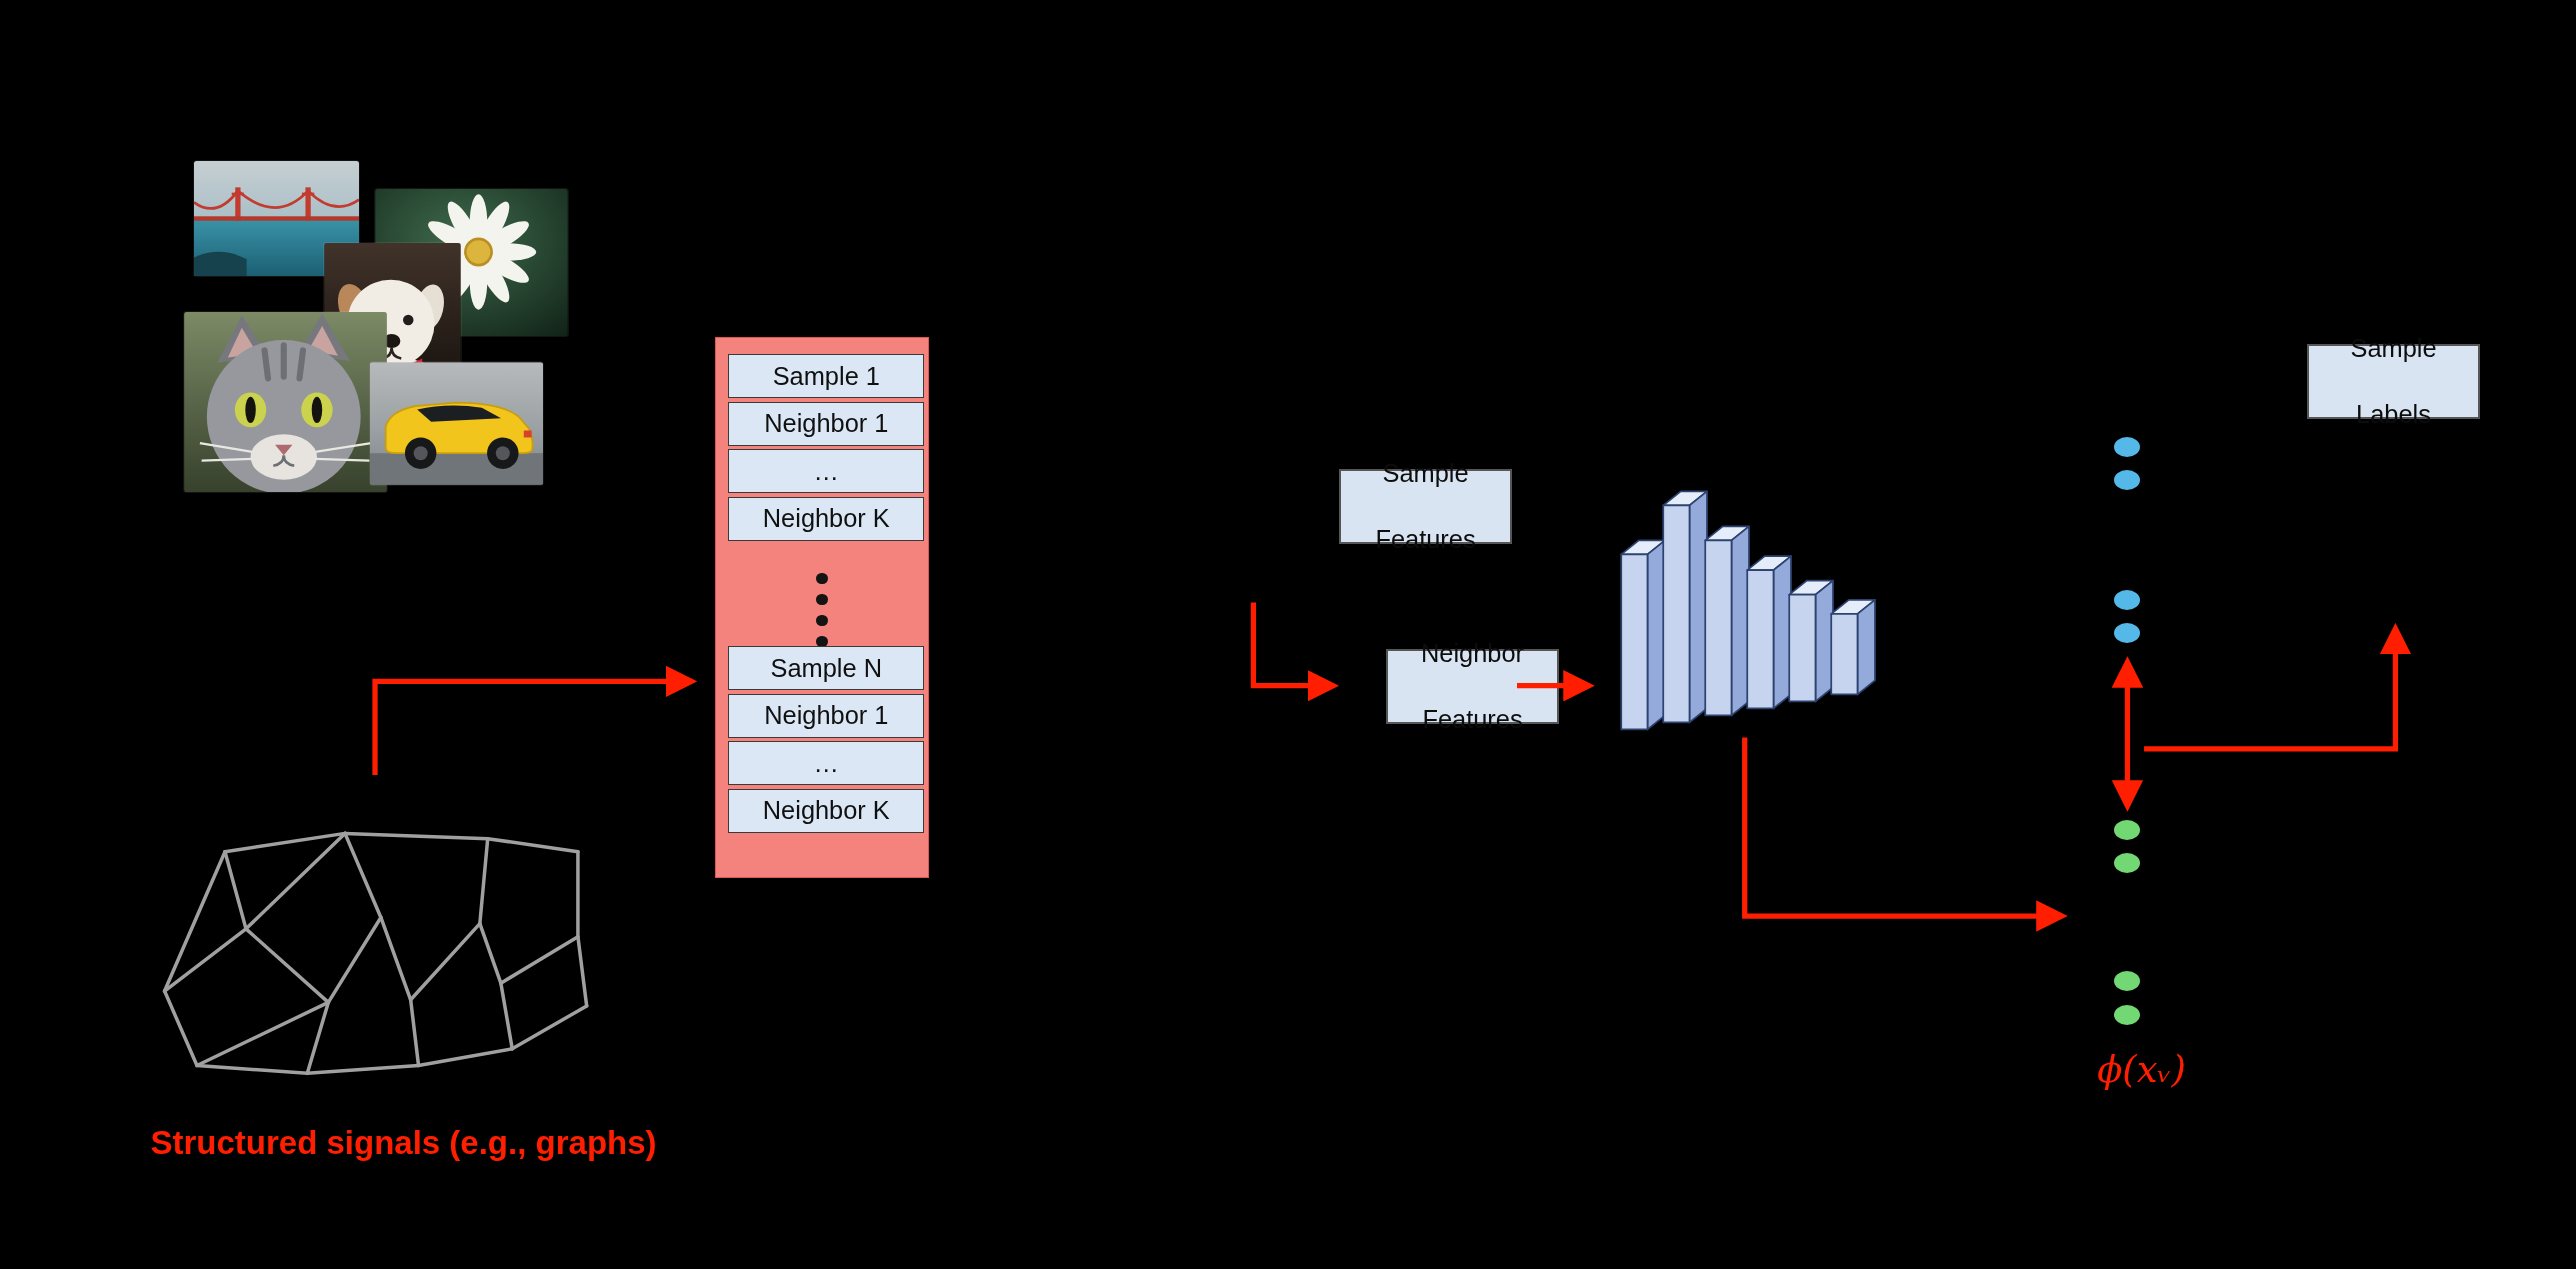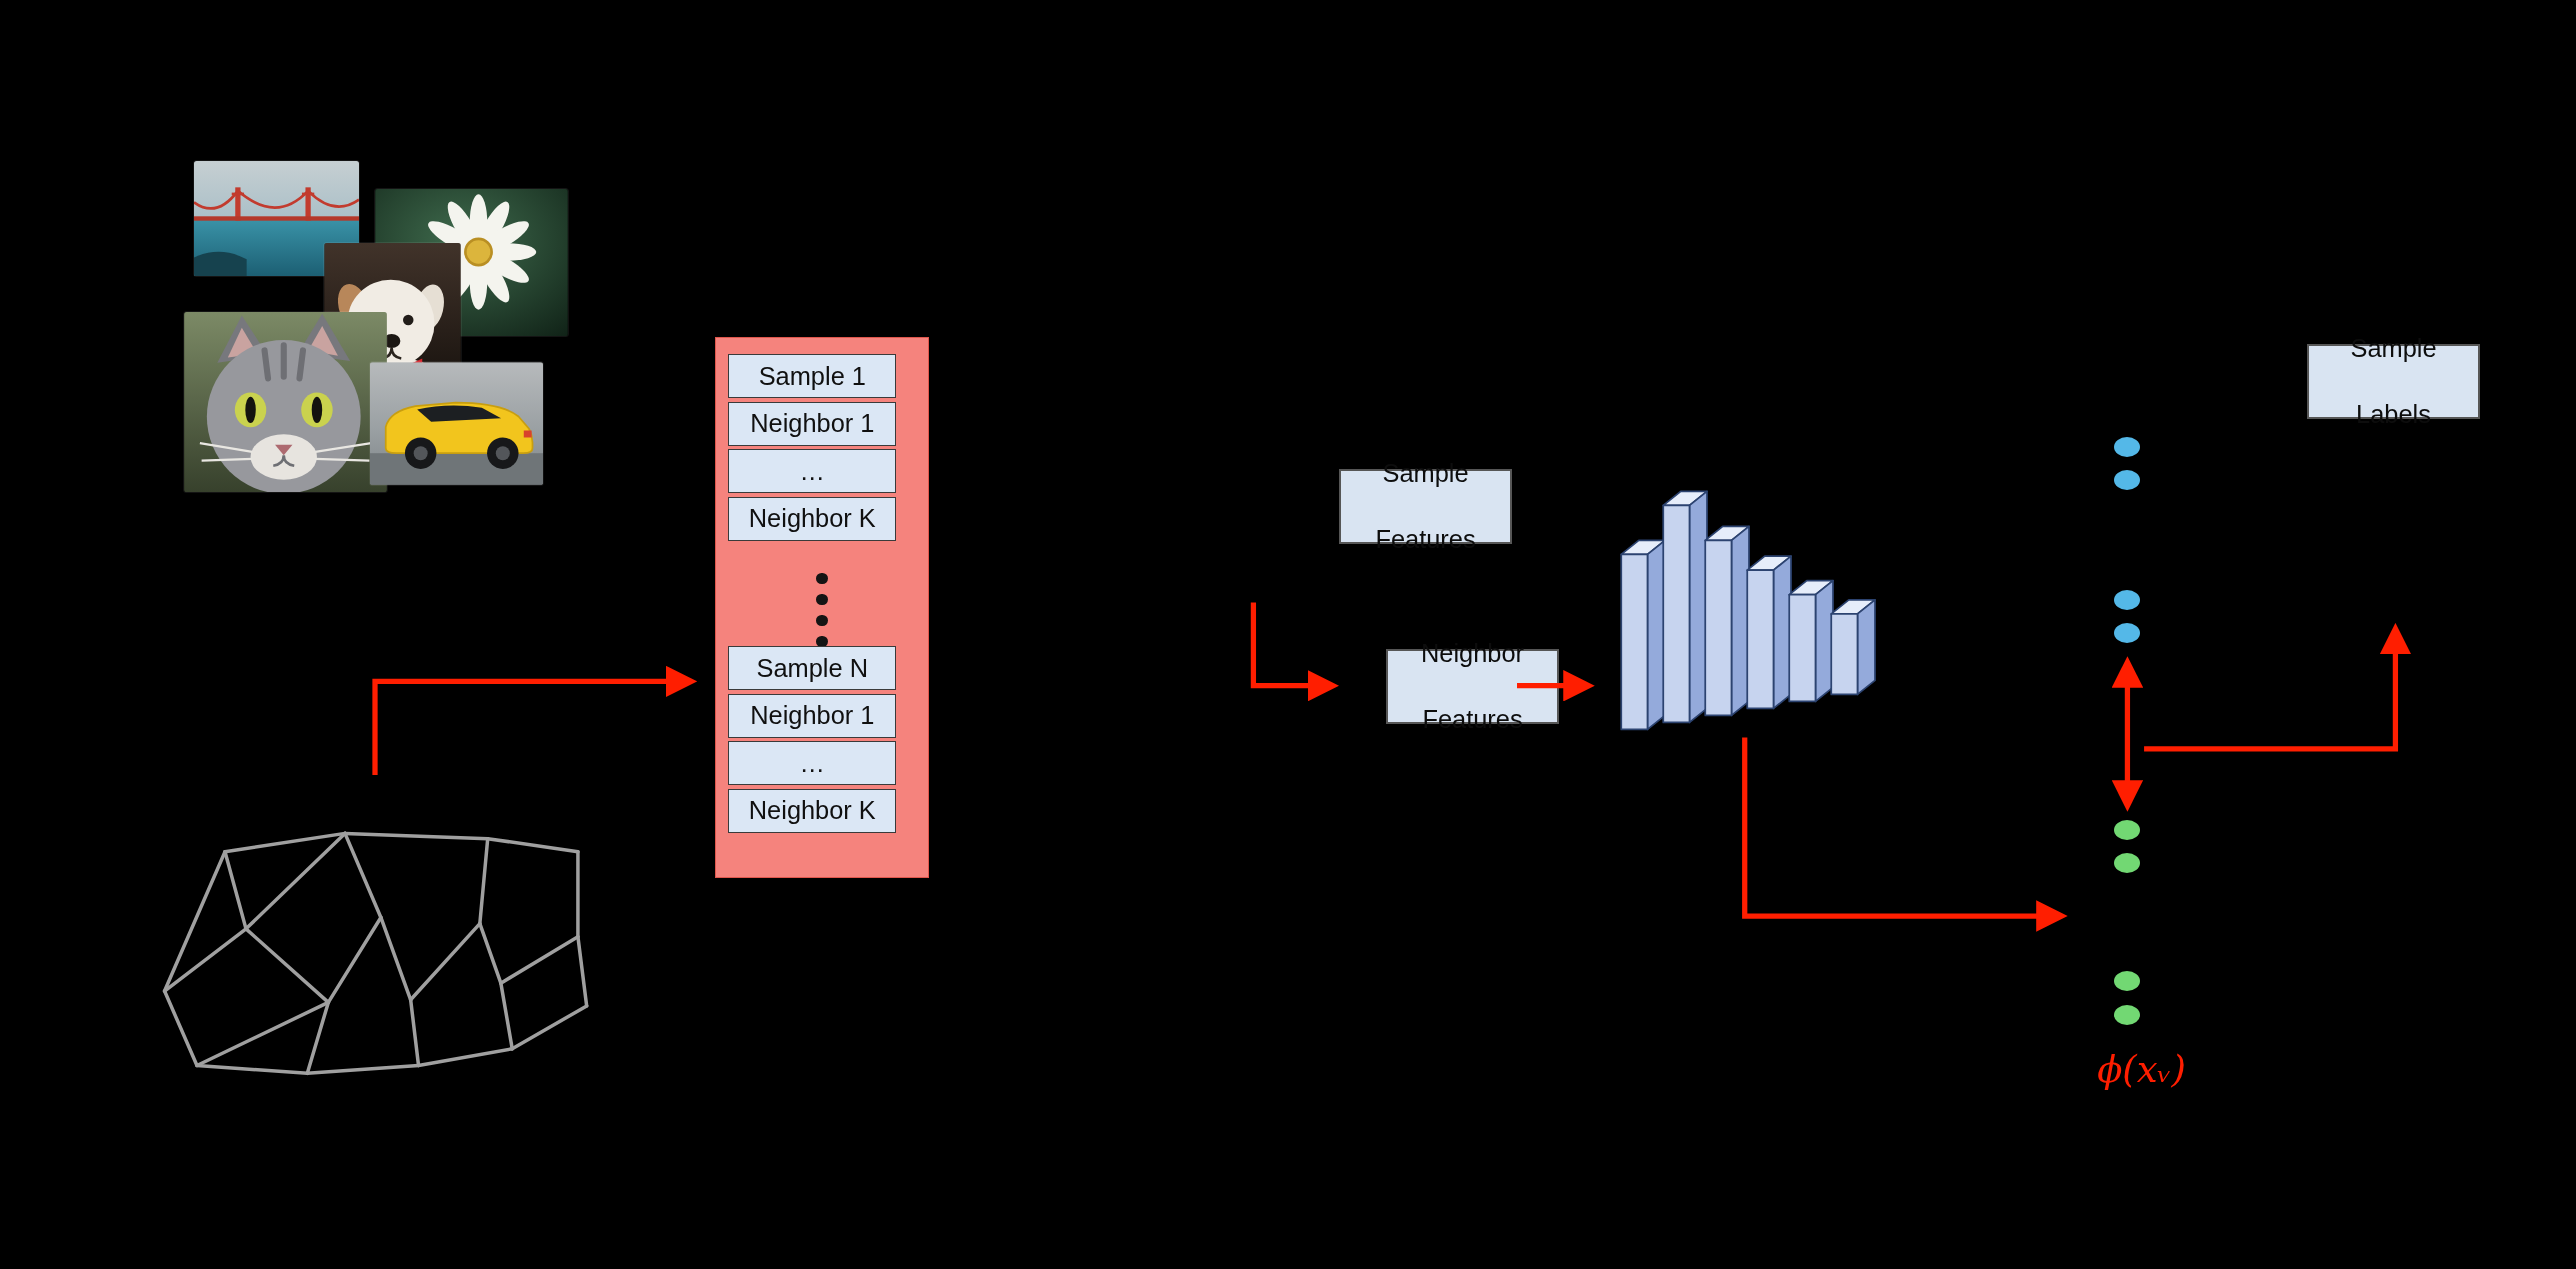--- a/index.html
+++ b/index.html
@@ -20,7 +20,7 @@
   
   .batch{position:absolute;left:715px;top:337px;width:214px;height:541px;
     background:#f5837d;border:1.8px solid #e0564c;box-sizing:border-box;}
-  .cells{position:absolute;left:12.3px;width:168px;}
+  .cells{position:absolute;left:12.3px;width:196px;}
   .cells-top{top:16px;}
   .cells-bottom{top:308px;}
   .cell{height:44px;margin-bottom:3.5px;background:#dbe7f5;border:1.8px solid #3a3a3a;

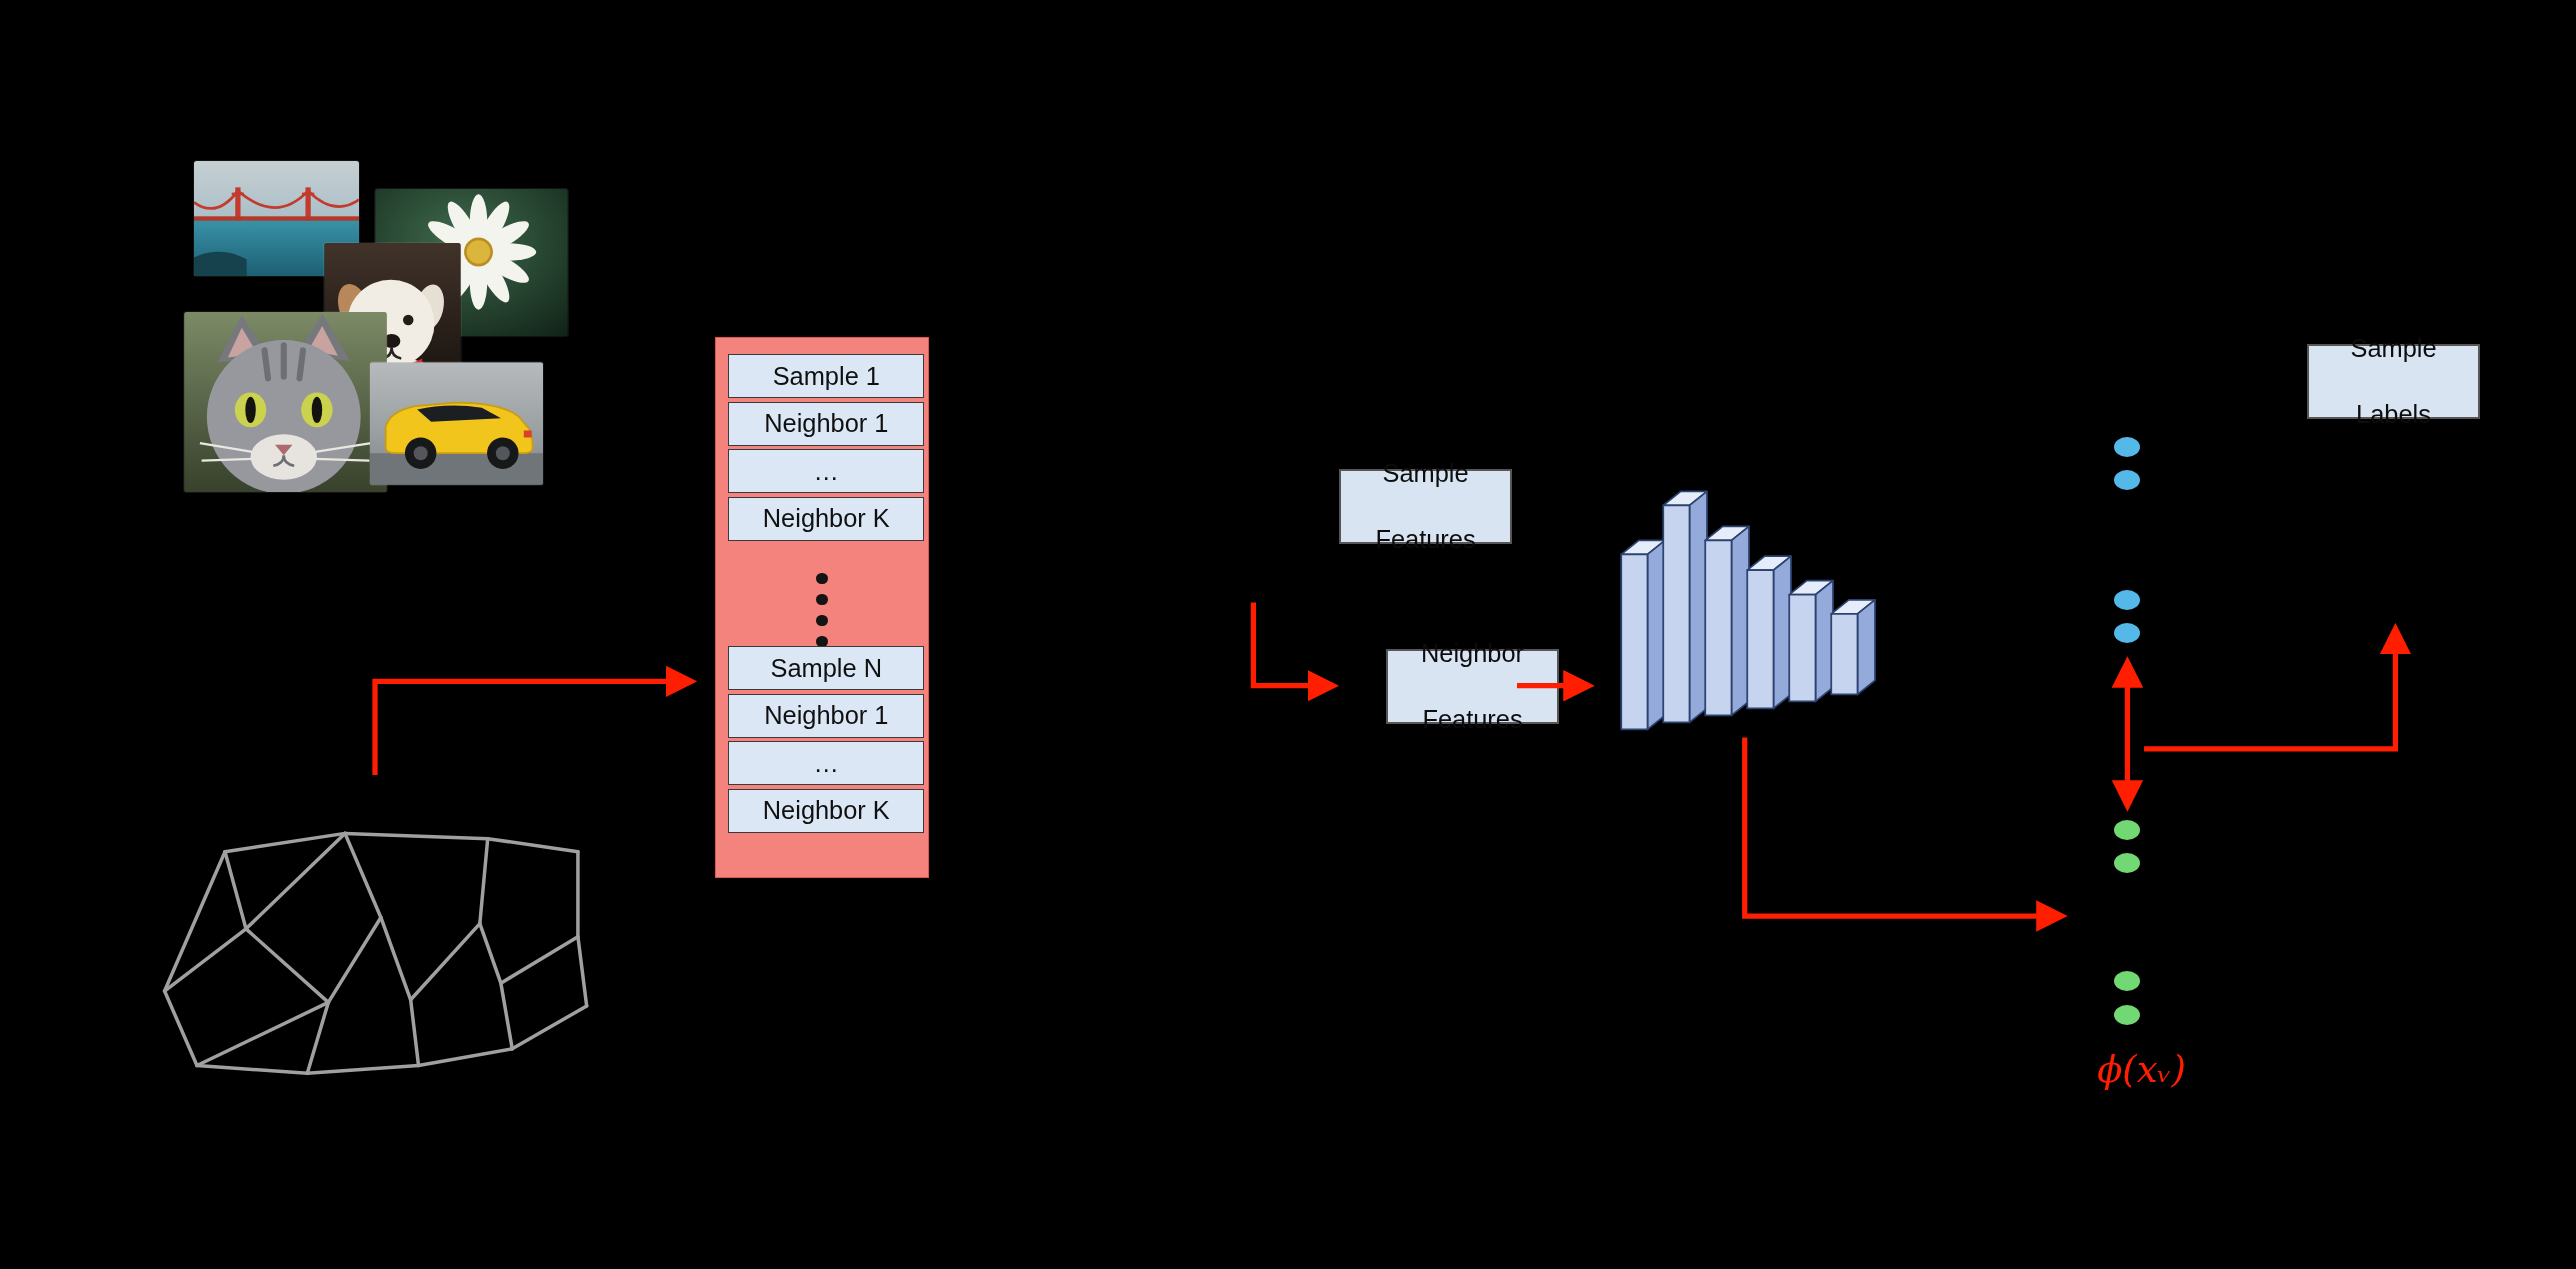--- a/index.html
+++ b/index.html
@@ -303,6 +303,7 @@
     </g>
   </svg>
 
+  <div class="caption cap-structured">Structured signals (e.g., graphs)</div>
   <div class="caption cap-phi">ϕ(xᵥ)</div>
 
 </div>

